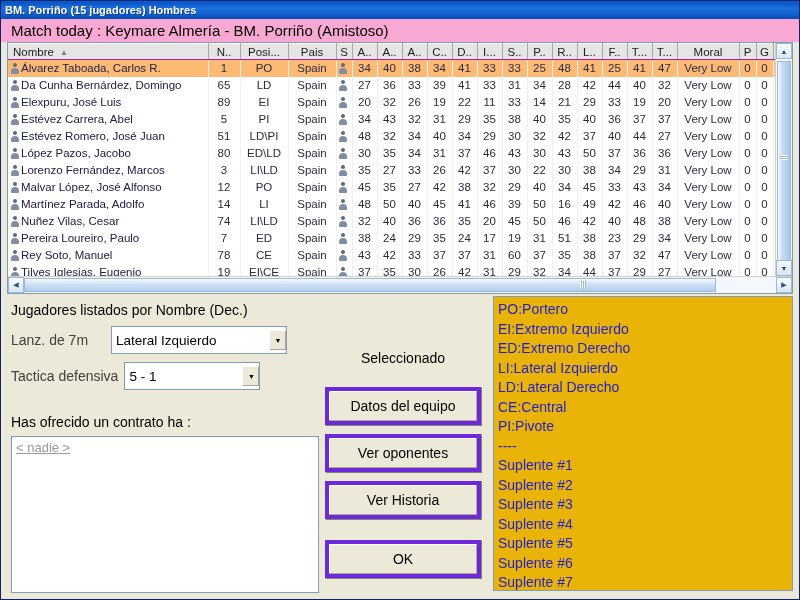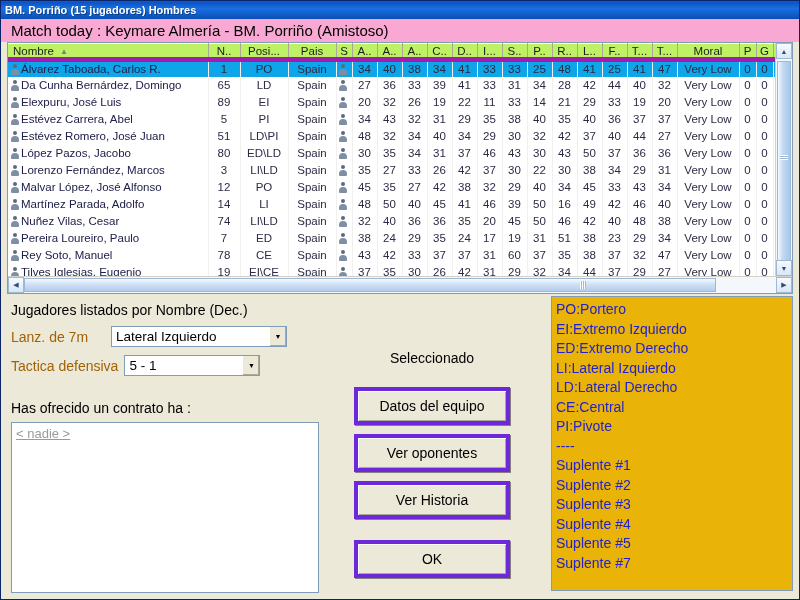--- a/index.html
+++ b/index.html
@@ -84,9 +84,9 @@
     font-size: 11.5px;
   }
   table.grid th {
-    background: #bef264;
+    background: #e5e5e5;
     border-right: 1px solid #aca899;
-    border-bottom: 5px solid #a21caf;
+    border-bottom: 1px solid #a21caf;
     border-top: 1px solid #ffffff;
     font-weight: normal;
     color: #1d1d1d;

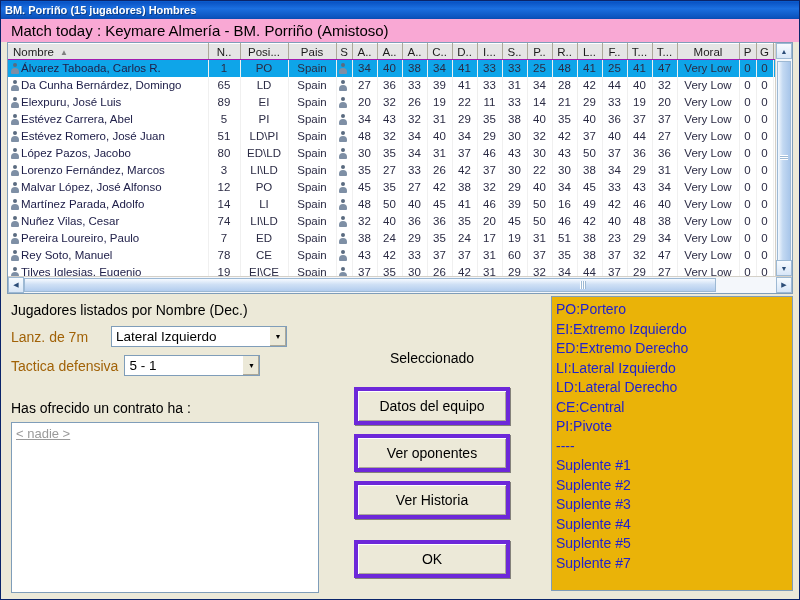--- a/index.html
+++ b/index.html
@@ -123,7 +123,7 @@
     color: #20204a;
   }
   table.grid tr.row-sel td {
-    background: #0ea5e9;
+    background: #fdba74;
   }
   table.grid tr.row-alt td { background: #ffffff; }
   .pic {

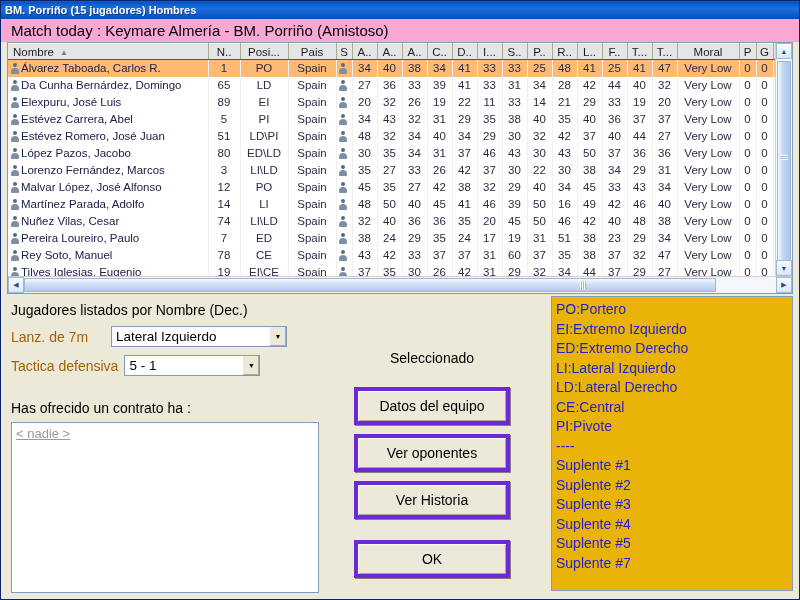--- a/index.html
+++ b/index.html
@@ -241,7 +241,6 @@
     padding: 6px 6px 4px 6px;
     box-sizing: border-box;
     min-height: 0;
-    gap: 29px;
   }
   .col-left {
     width: 312px;

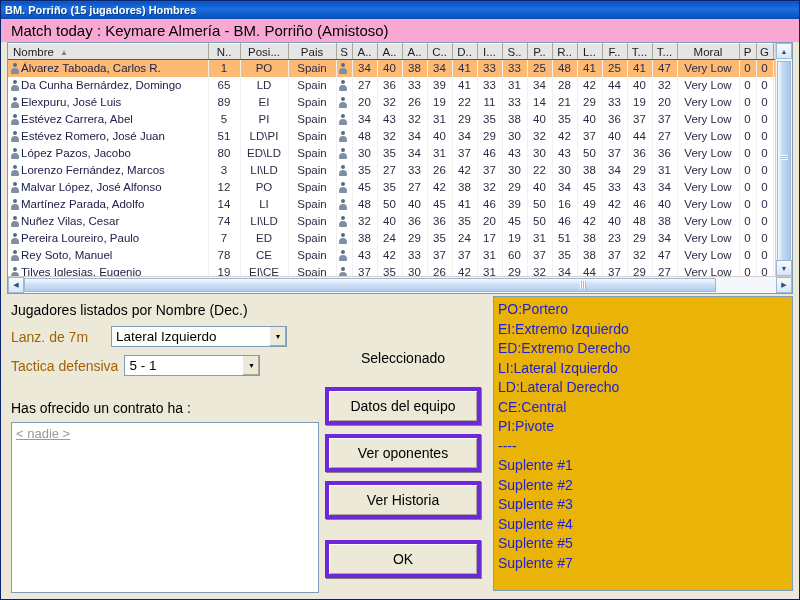--- a/index.html
+++ b/index.html
@@ -260,7 +260,7 @@
   }
   .field-row .fl {
     font-size: 14px;
-    color: #a16207;
+    color: #404040;
     margin-left: 4px;
   }
   .combo {

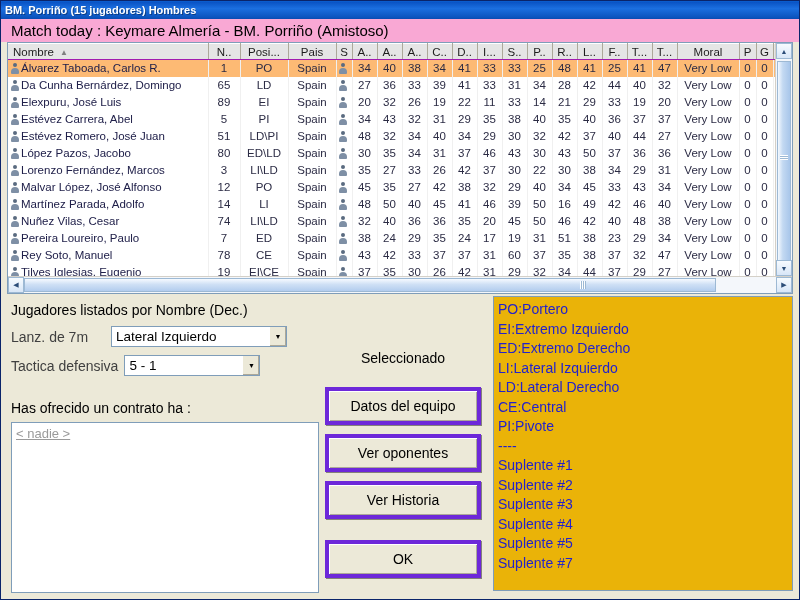--- a/index.html
+++ b/index.html
@@ -266,7 +266,7 @@
   .combo {
     background: #ffffff;
     border: 1px solid #7f9db9;
-    height: 21px;
+    height: 28px;
     box-sizing: border-box;
     display: flex;
     align-items: center;

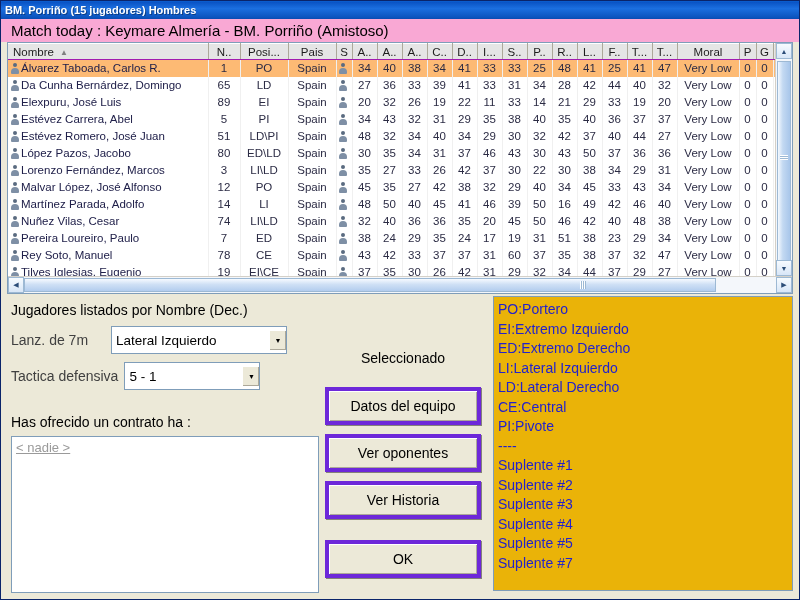--- a/index.html
+++ b/index.html
@@ -815,6 +815,7 @@
         <div class="legend-line">Suplente #3</div>
         <div class="legend-line">Suplente #4</div>
         <div class="legend-line">Suplente #5</div>
+        <div class="legend-line">Suplente #6</div>
         <div class="legend-line">Suplente #7</div>
       </div>
   </div>

